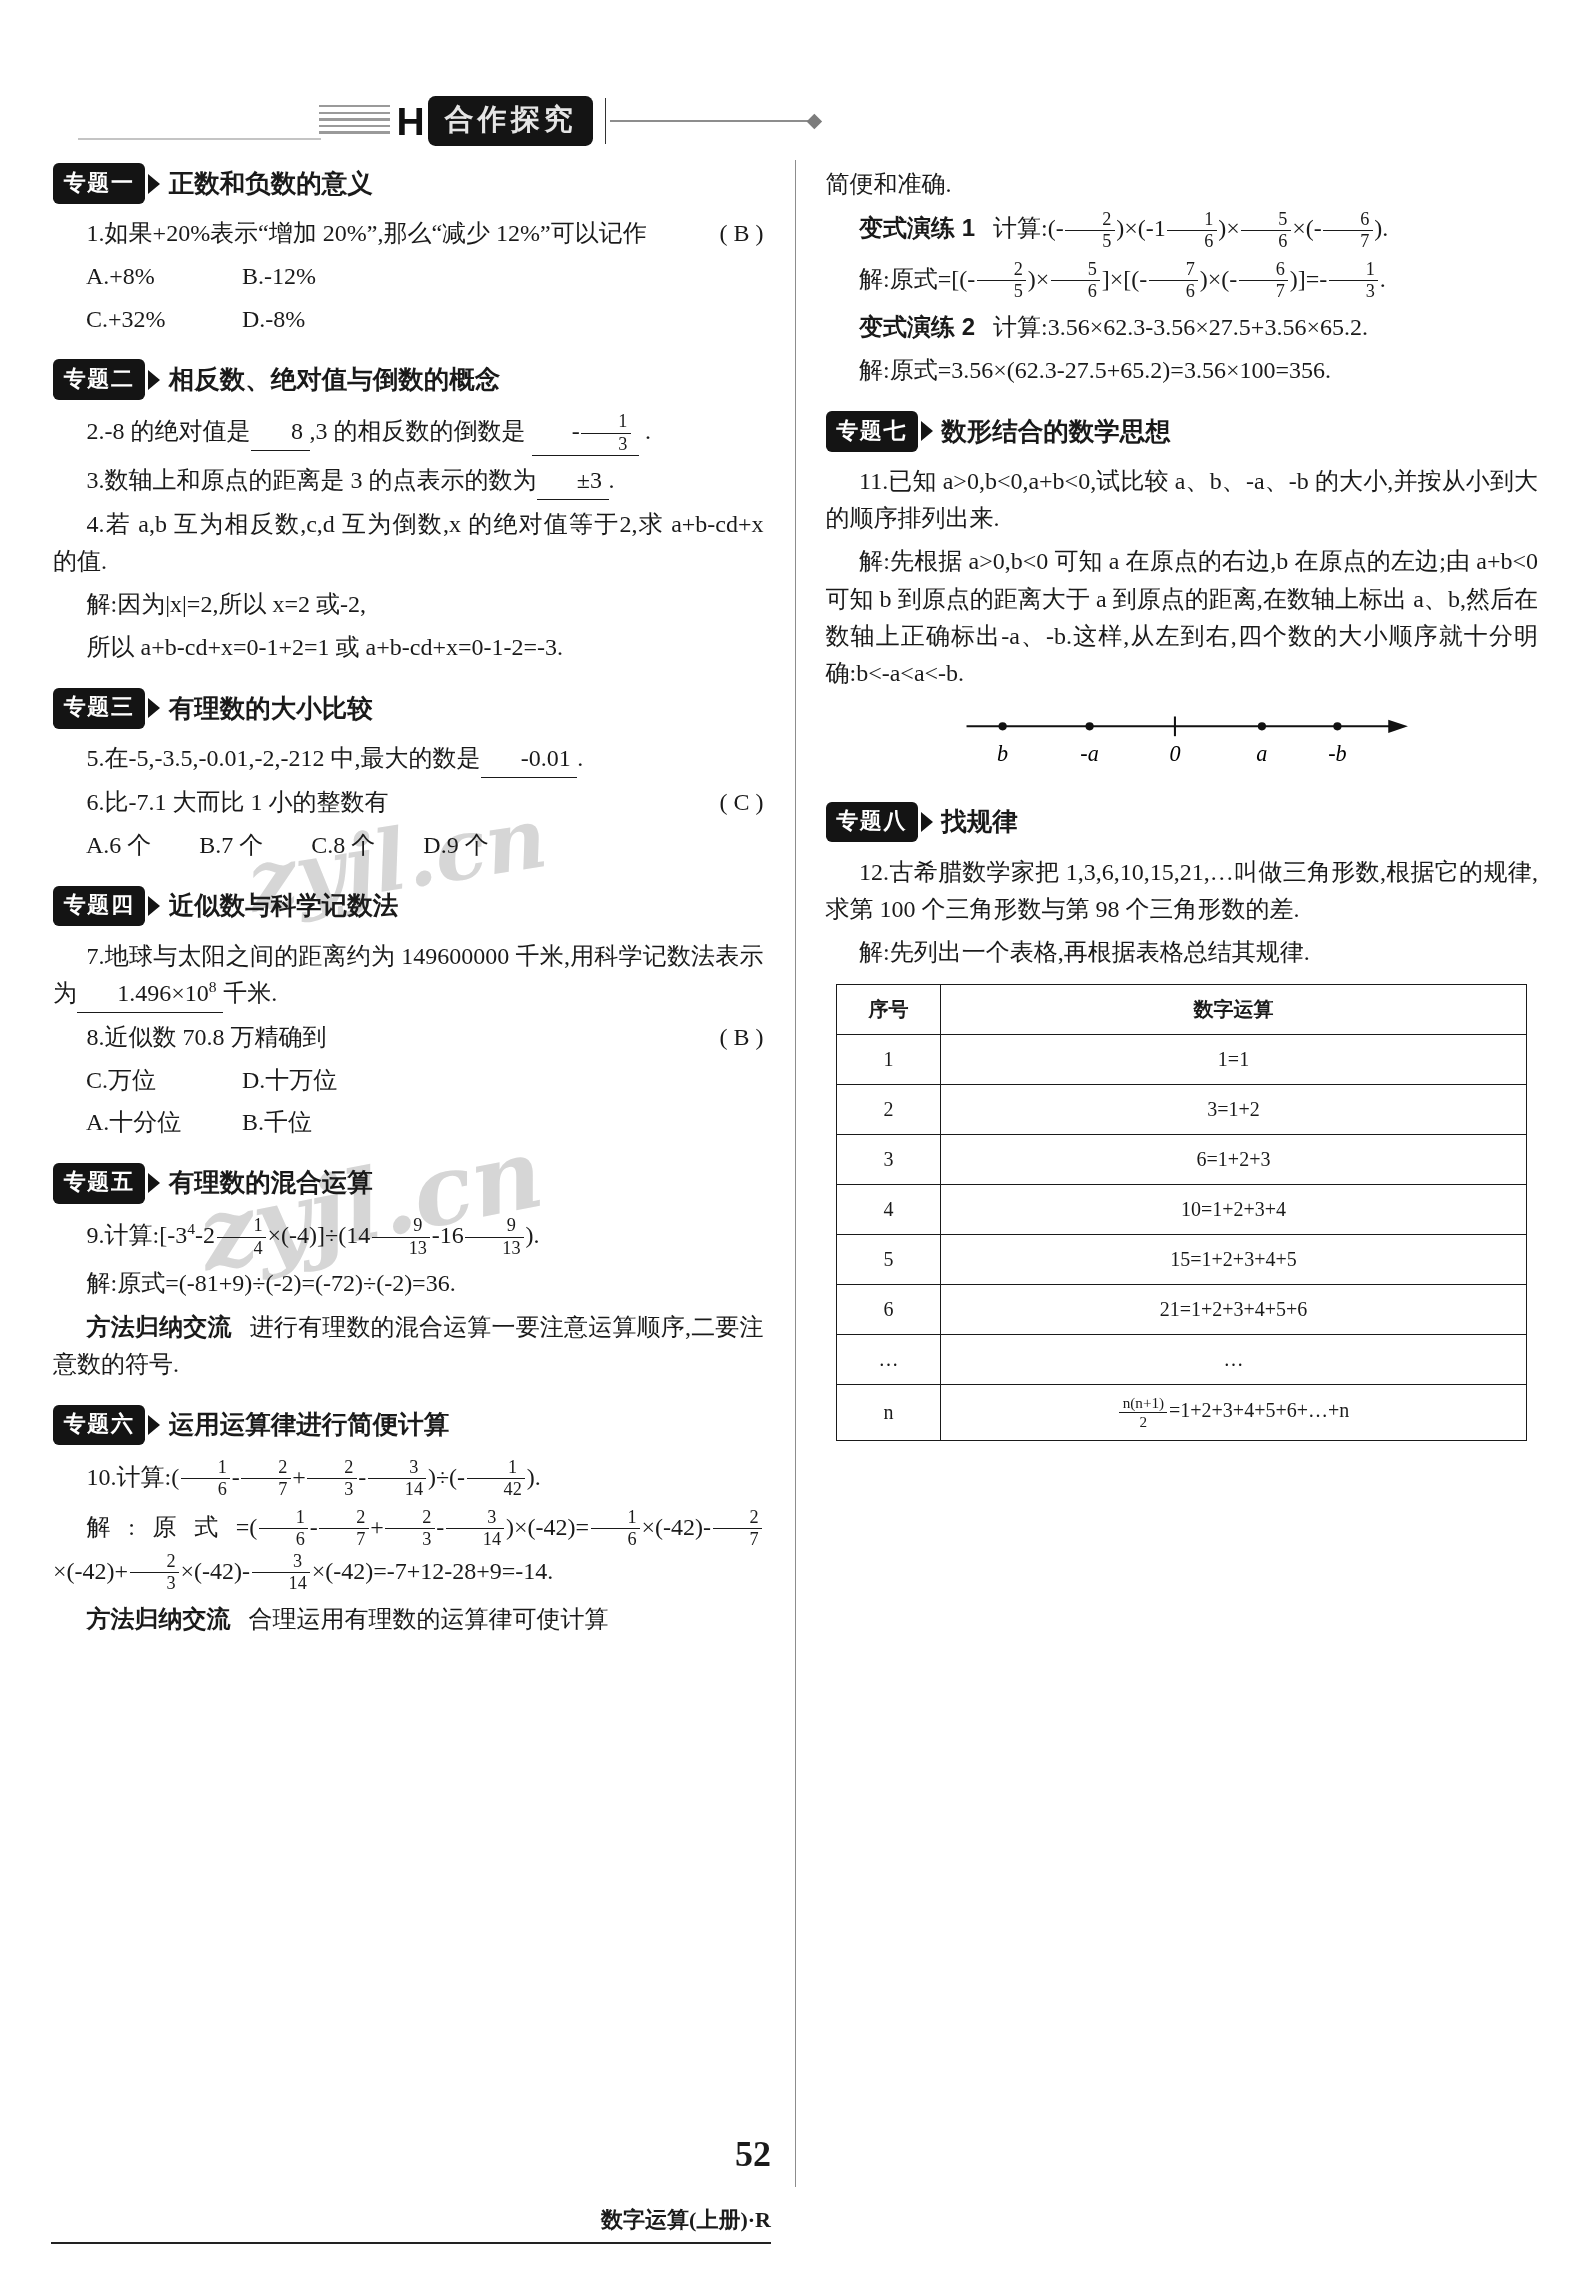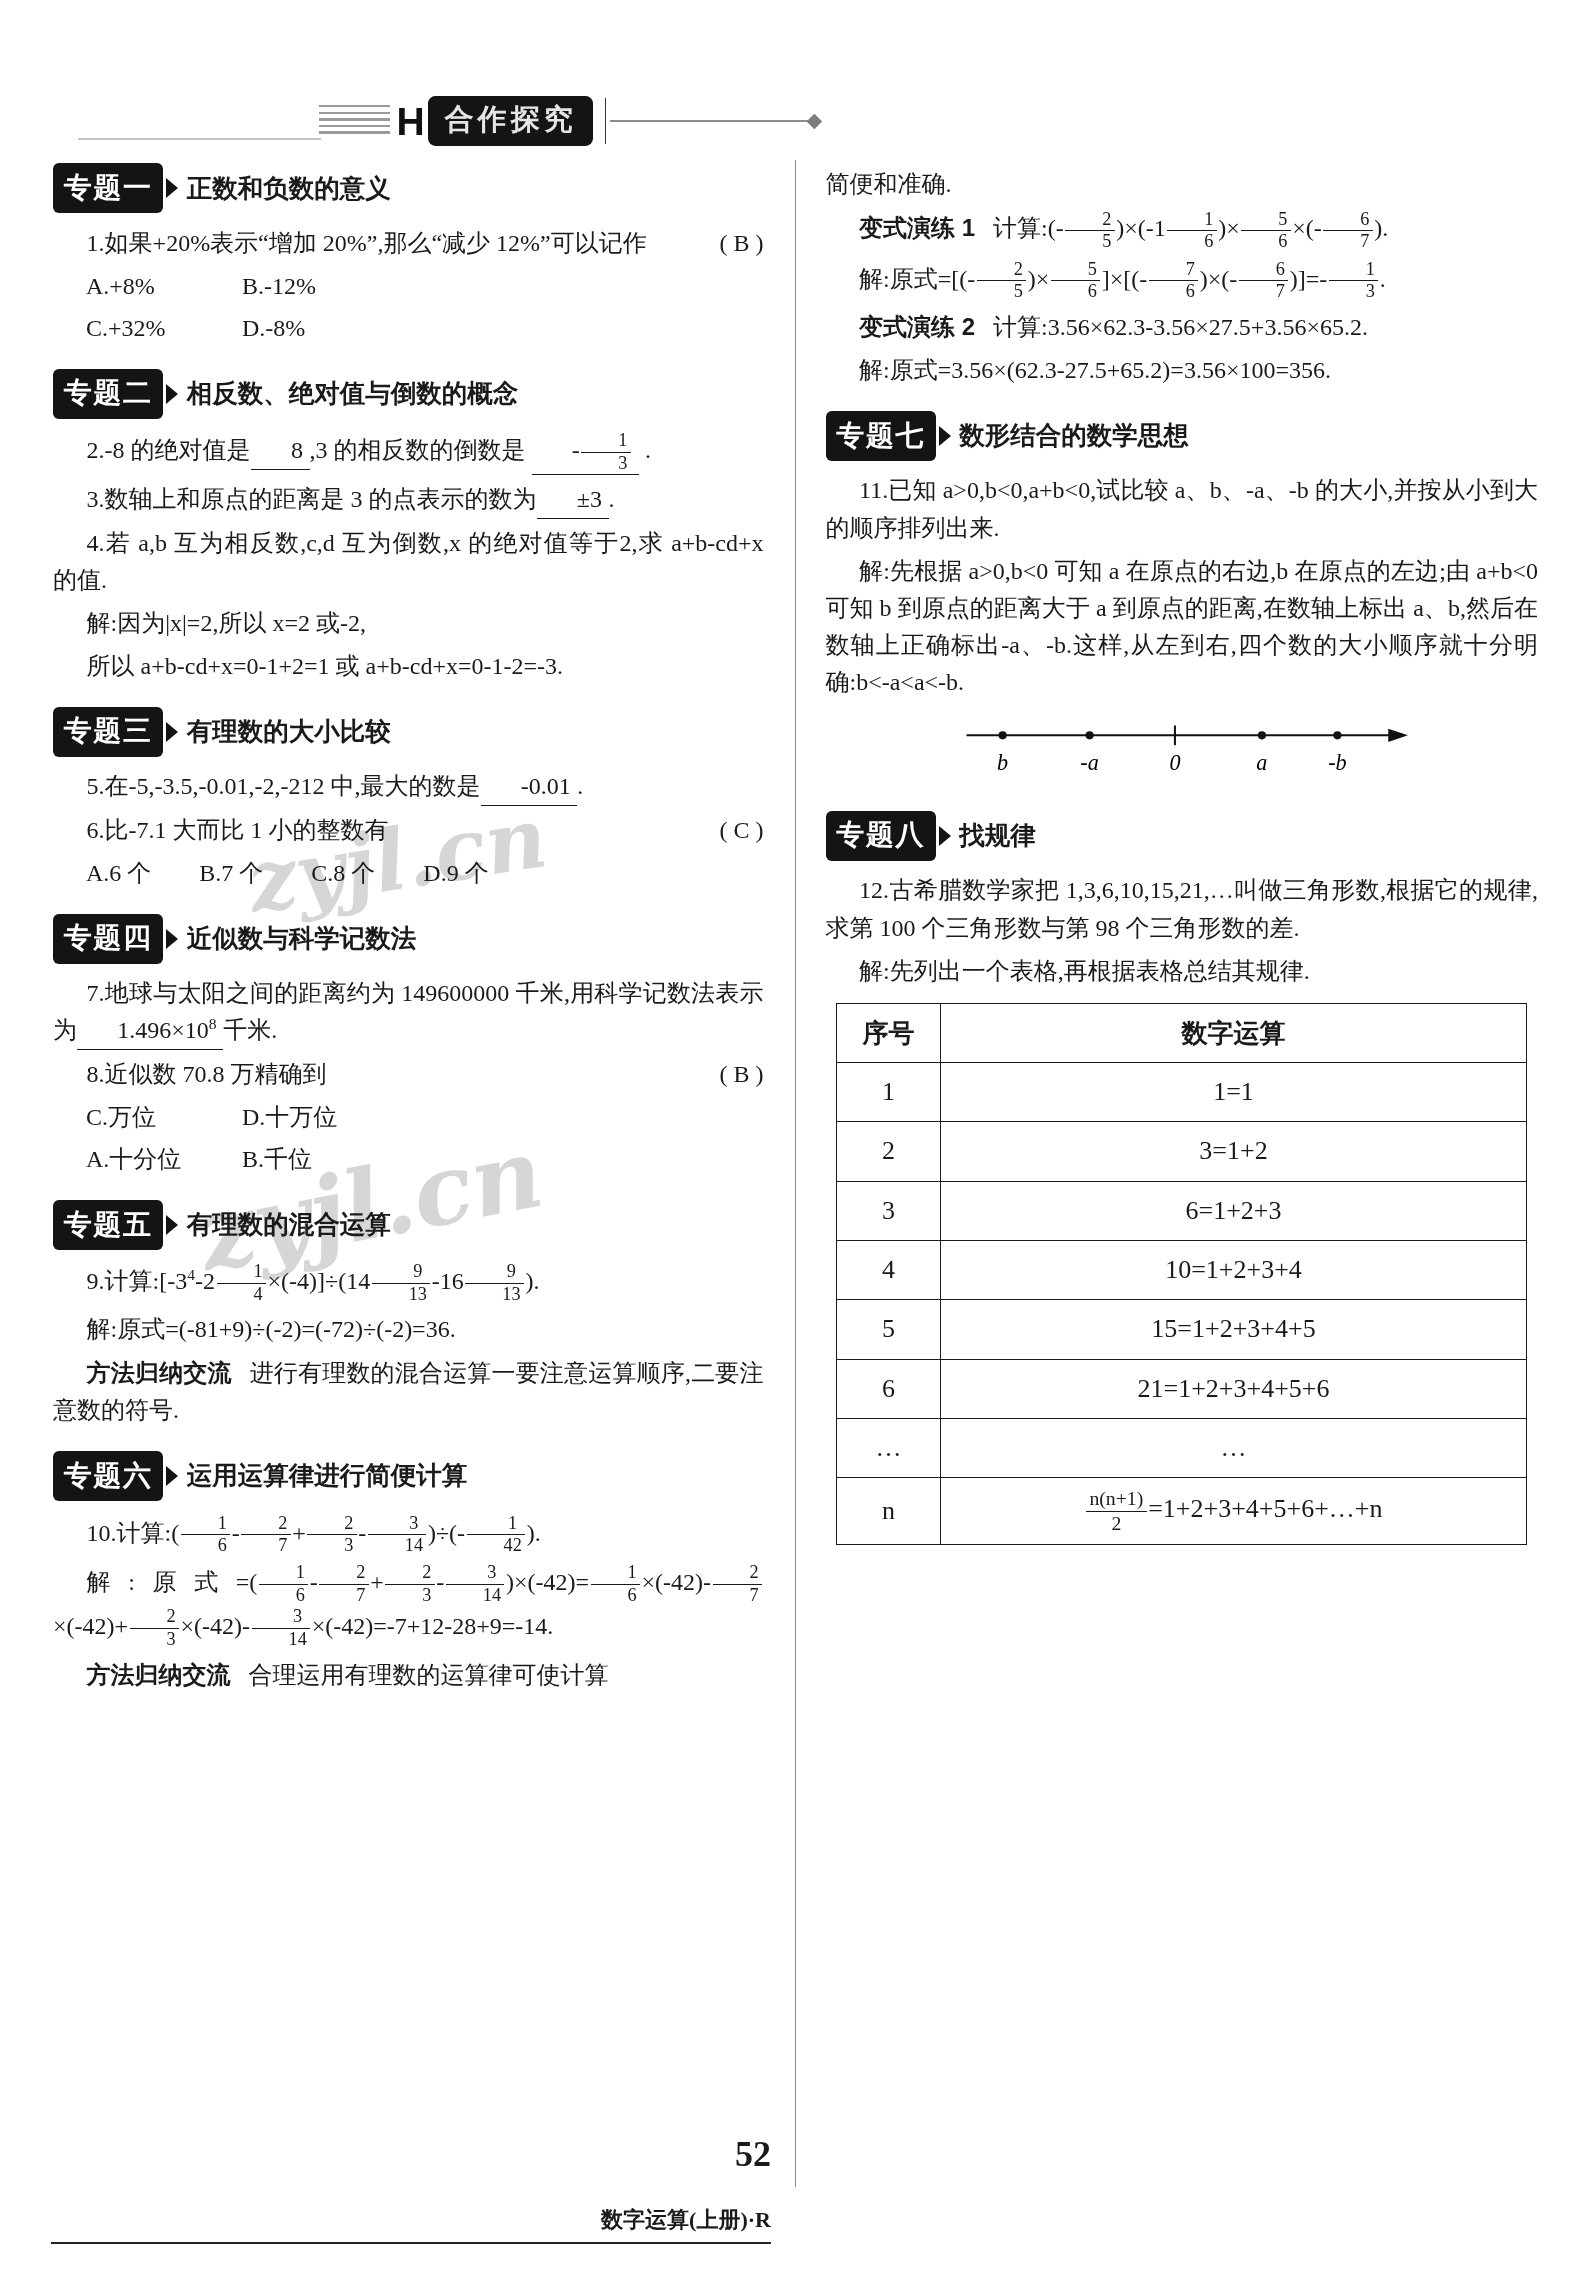--- a/index.html
+++ b/index.html
@@ -26,7 +26,7 @@
   
   .sec-head { display:flex; align-items:center; margin:21.4px 0 11.5px; }
   .sec-head:first-child { margin-top:3.3px; }
-  .badge { background:#141414; color:#fff; border-radius:5.8px; padding:2.5px 10.7px 4.1px; font-size:28px; font-weight:bold; font-family:"Liberation Sans","DejaVu Sans",sans-serif; letter-spacing:1.6px; }
+  .badge { background:#141414; color:#fff; border-radius:5.8px; padding:2.5px 10.7px 4.1px; font-size:22px; font-weight:bold; font-family:"Liberation Sans","DejaVu Sans",sans-serif; letter-spacing:1.6px; }
   .badge-arrow { width:0; height:0; border-left:12.3px solid #141414; border-top:10px solid transparent; border-bottom:10px solid transparent; margin:0 8.2px 0 3.3px; }
   .sec-title { font-size:25.5px; font-weight:bold; font-family:"Liberation Sans","DejaVu Sans",sans-serif; }
   

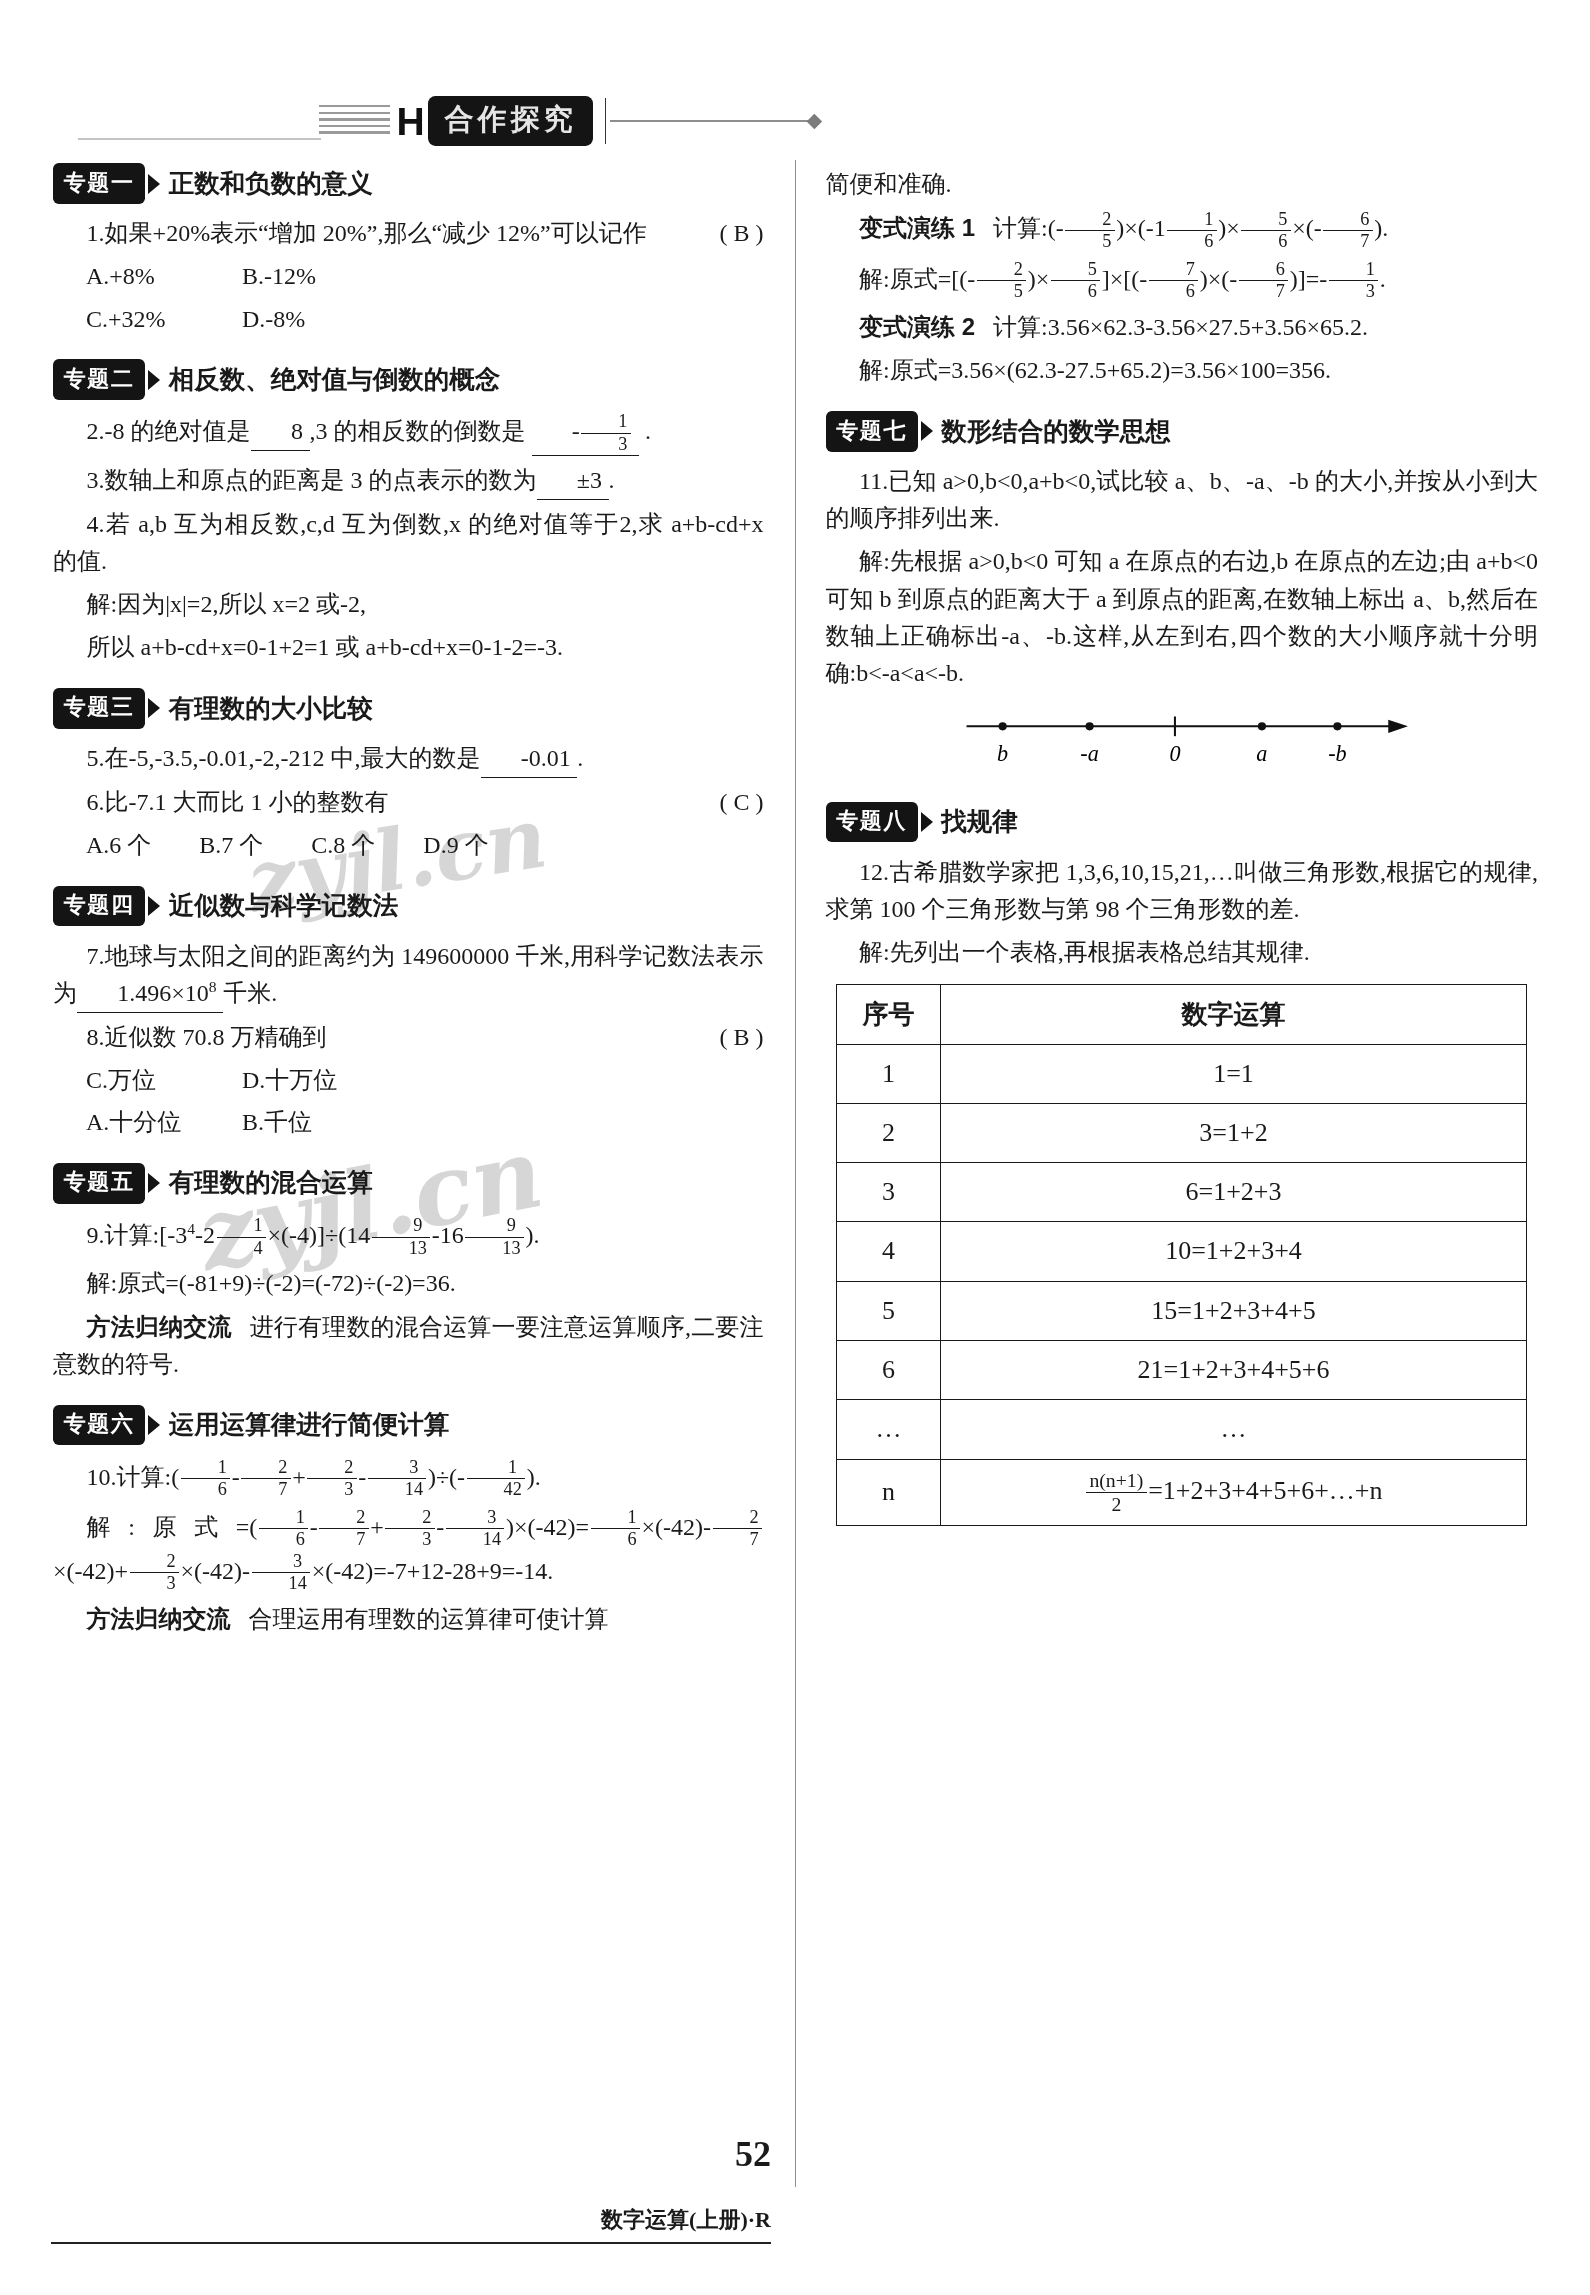--- a/index.html
+++ b/index.html
@@ -47,7 +47,7 @@
   .nl-label { font-size:27px; font-style:italic; font-family:"Liberation Serif","DejaVu Serif",serif; }
   
   .pattern-table { border-collapse:collapse; width:97%; margin:13px auto 0; }
-  .pattern-table th, .pattern-table td { border:1.6px solid #1a1a1a; text-align:center; padding:9px 6.6px; font-size:26px; }
+  .pattern-table th, .pattern-table td { border:1.6px solid #1a1a1a; text-align:center; padding:9px 6.6px; font-size:20px; }
   .pattern-table th { font-family:"Liberation Sans","DejaVu Sans",sans-serif; font-weight:bold; }
   .pattern-table .col-idx { width:15%; }
   

